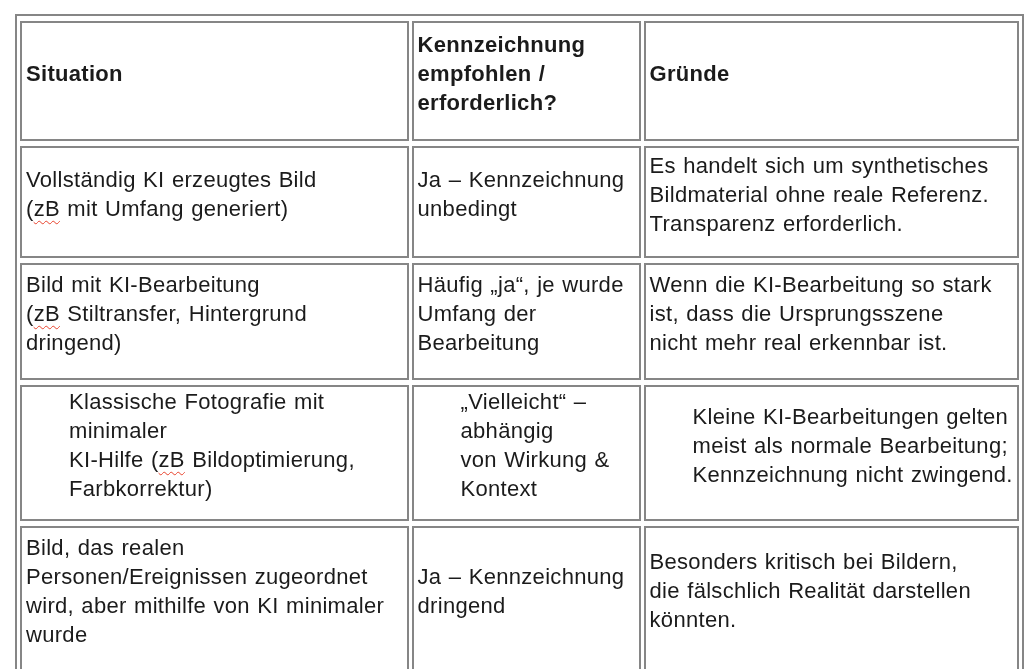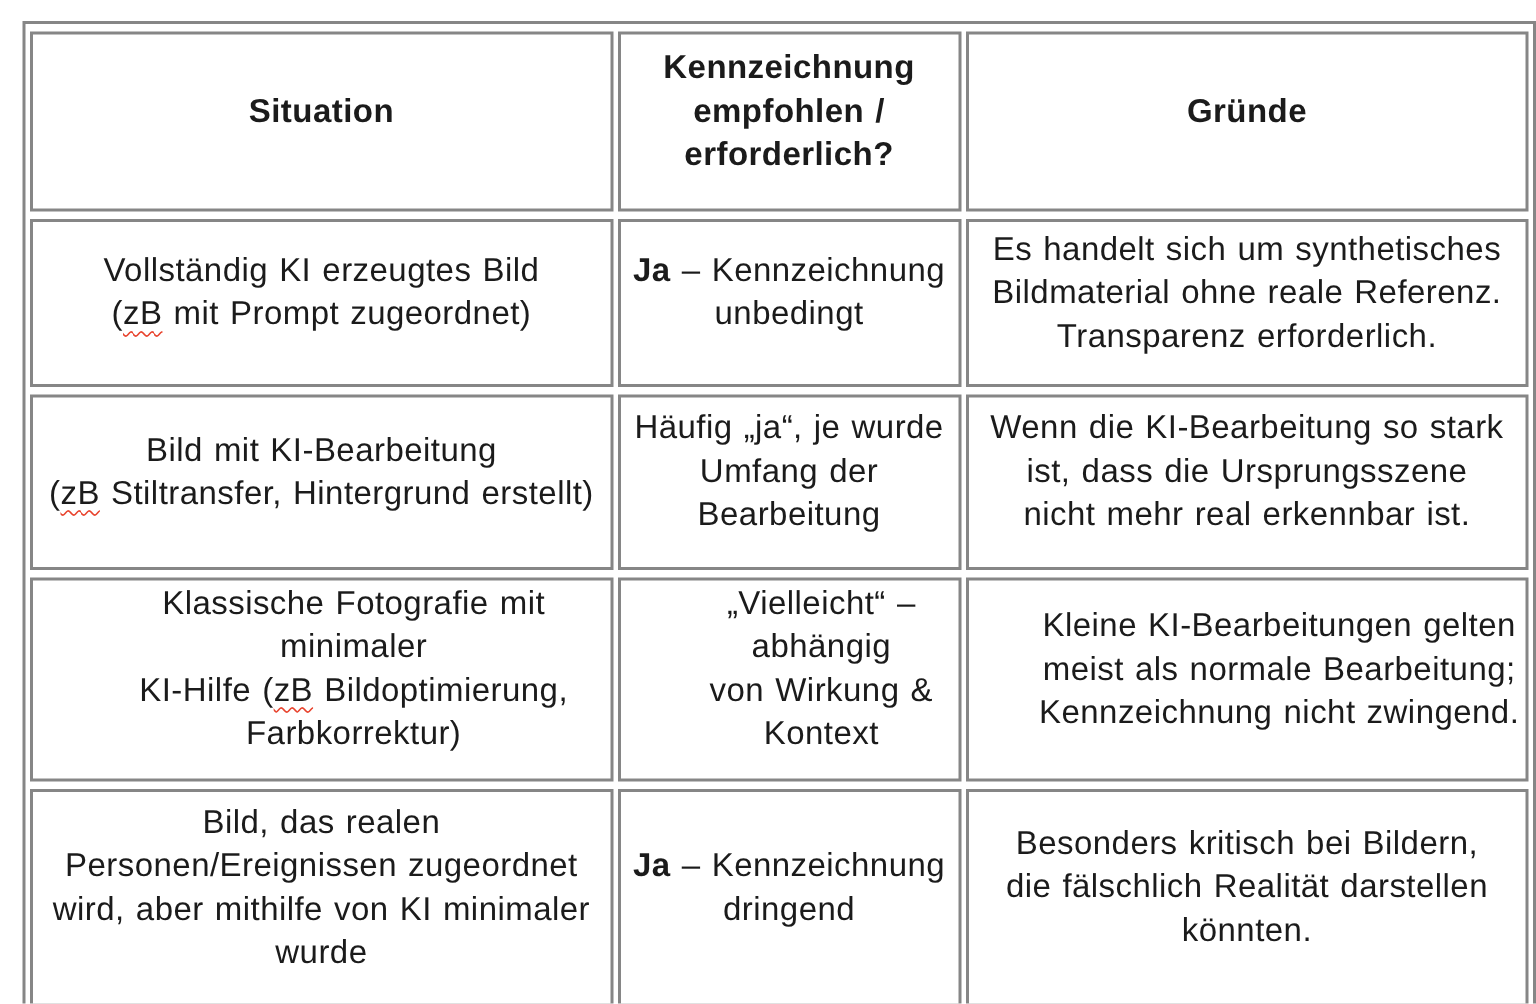--- a/index.html
+++ b/index.html
@@ -19,7 +19,7 @@
     border:2px solid #868686;
     box-sizing:border-box;
     vertical-align:middle;
-    text-align:center;
+    text-align:left;
     padding:0 4px;
     background:#ffffff;
     font-size:22px;line-height:29px;

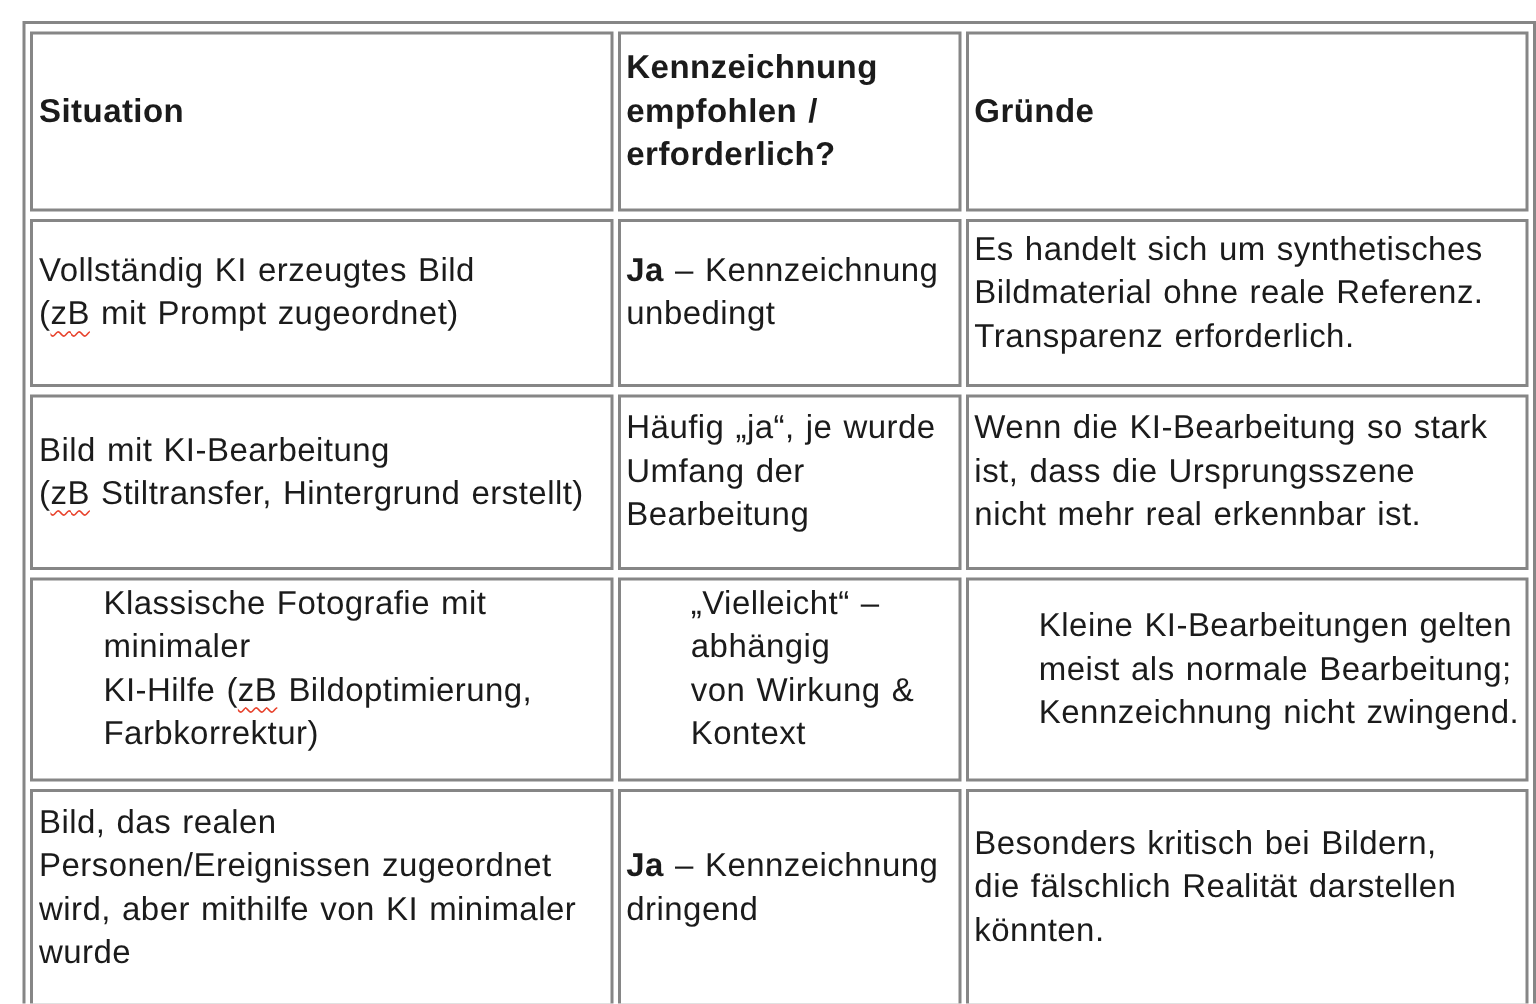--- a/index.html
+++ b/index.html
@@ -38,7 +38,7 @@
   tr.r5 td{height:60px;}
   
   .p{margin:0 0 16px 0;white-space:pre-line;}
-  .p b{font-weight:bold;}
+  .p b{font-weight:normal;}
   .sq{
     text-decoration-line:underline;
     text-decoration-style:wavy;

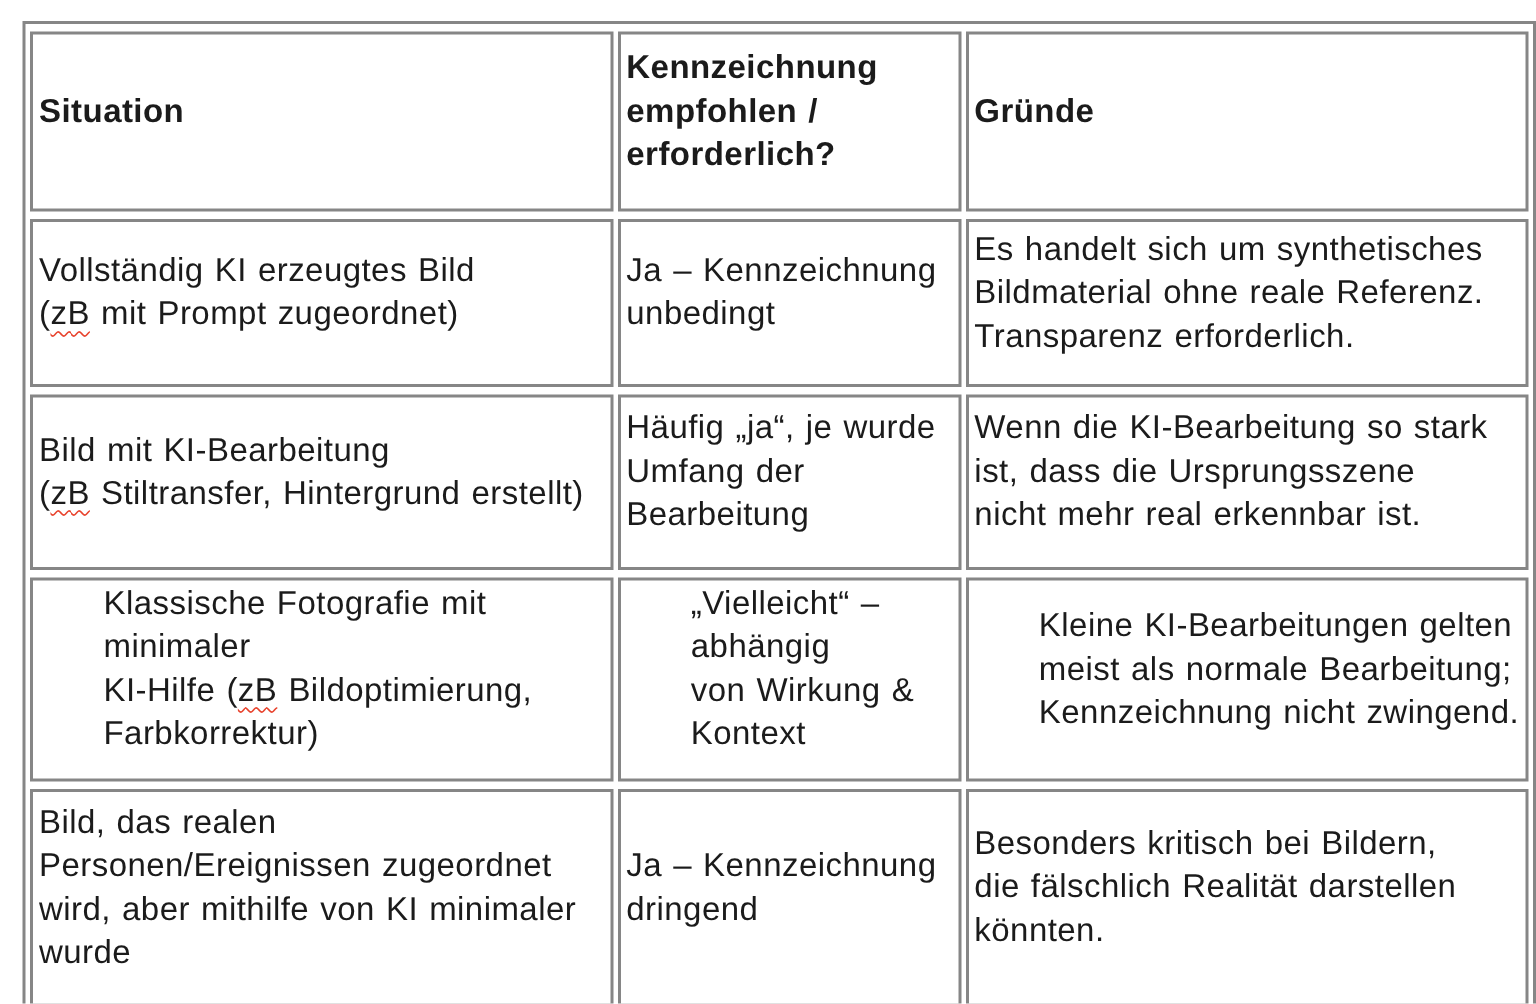--- a/index.html
+++ b/index.html
@@ -70,7 +70,7 @@
       <tr class="r1">
         <td class="c1">
           <div class="p"><span>Vollständig KI erzeugtes Bild
-(</span><span class="sq">zB</span><span> mit Prompt zugeordnet)</span></div>
+(</span><span class="sq">zB</span><span> mit Umfang generiert)</span></div>
         </td>
         <td class="c2">
           <div class="p"><b>Ja</b><span> – Kennzeichnung

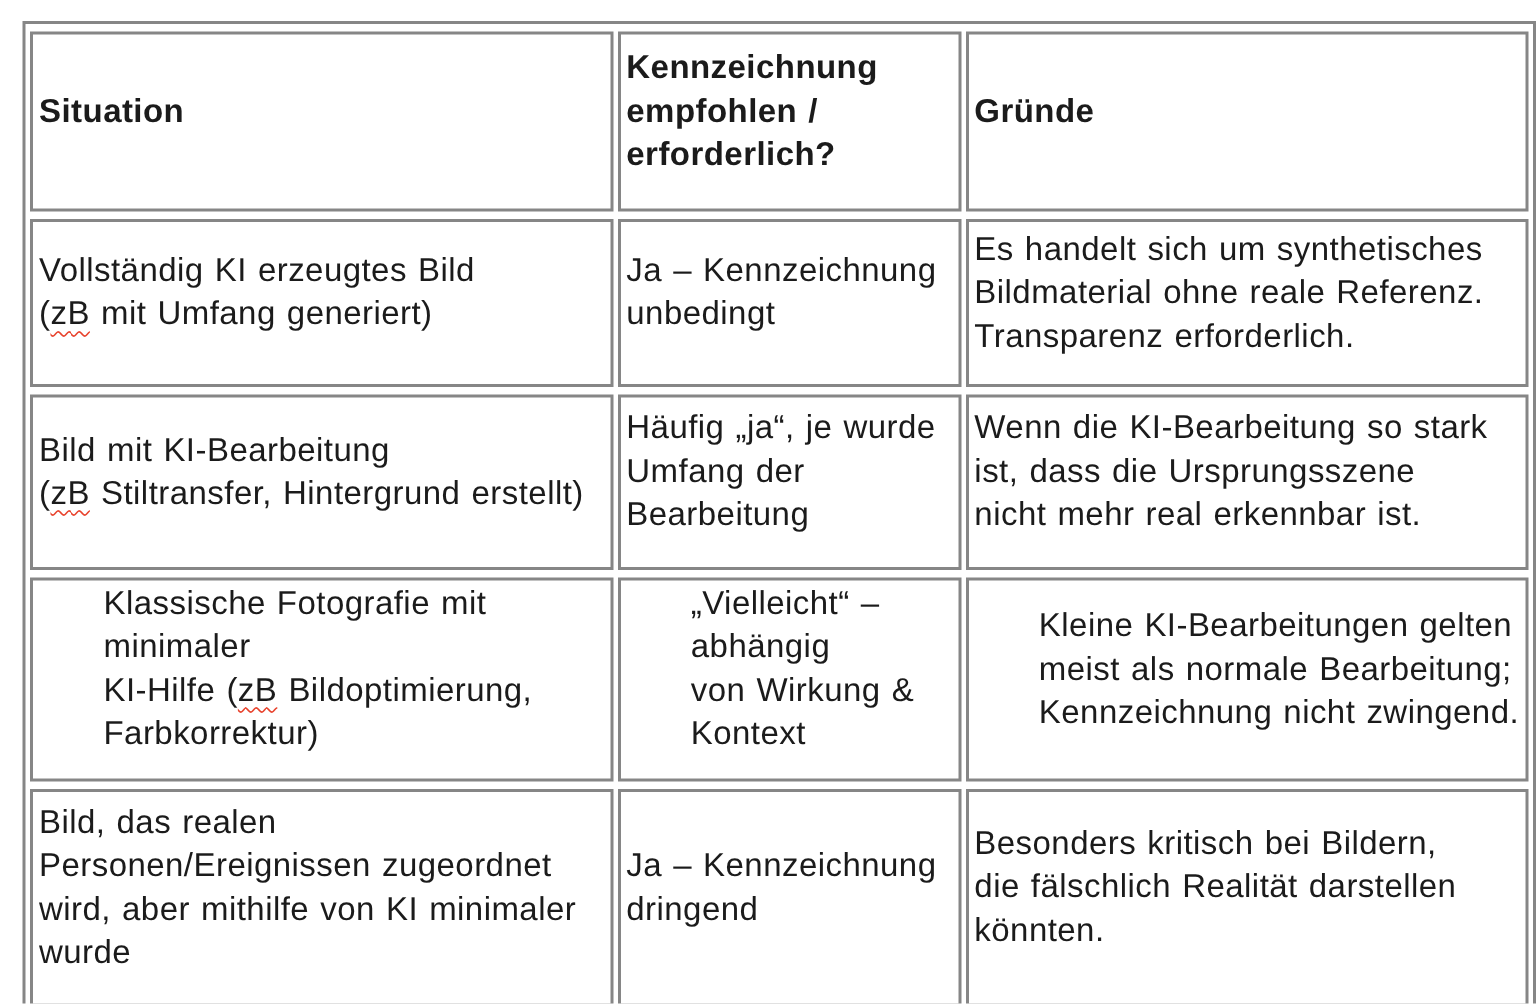--- a/index.html
+++ b/index.html
@@ -86,7 +86,7 @@
       <tr class="r2">
         <td class="c1">
           <div class="p"><span>Bild mit KI-Bearbeitung
-(</span><span class="sq">zB</span><span> Stiltransfer, Hintergrund erstellt)</span></div>
+(</span><span class="sq">zB</span><span> Stiltransfer, Hintergrund dringend)</span></div>
         </td>
         <td class="c2">
           <div class="p"><b></b><span>Häufig „ja“, je wurde

